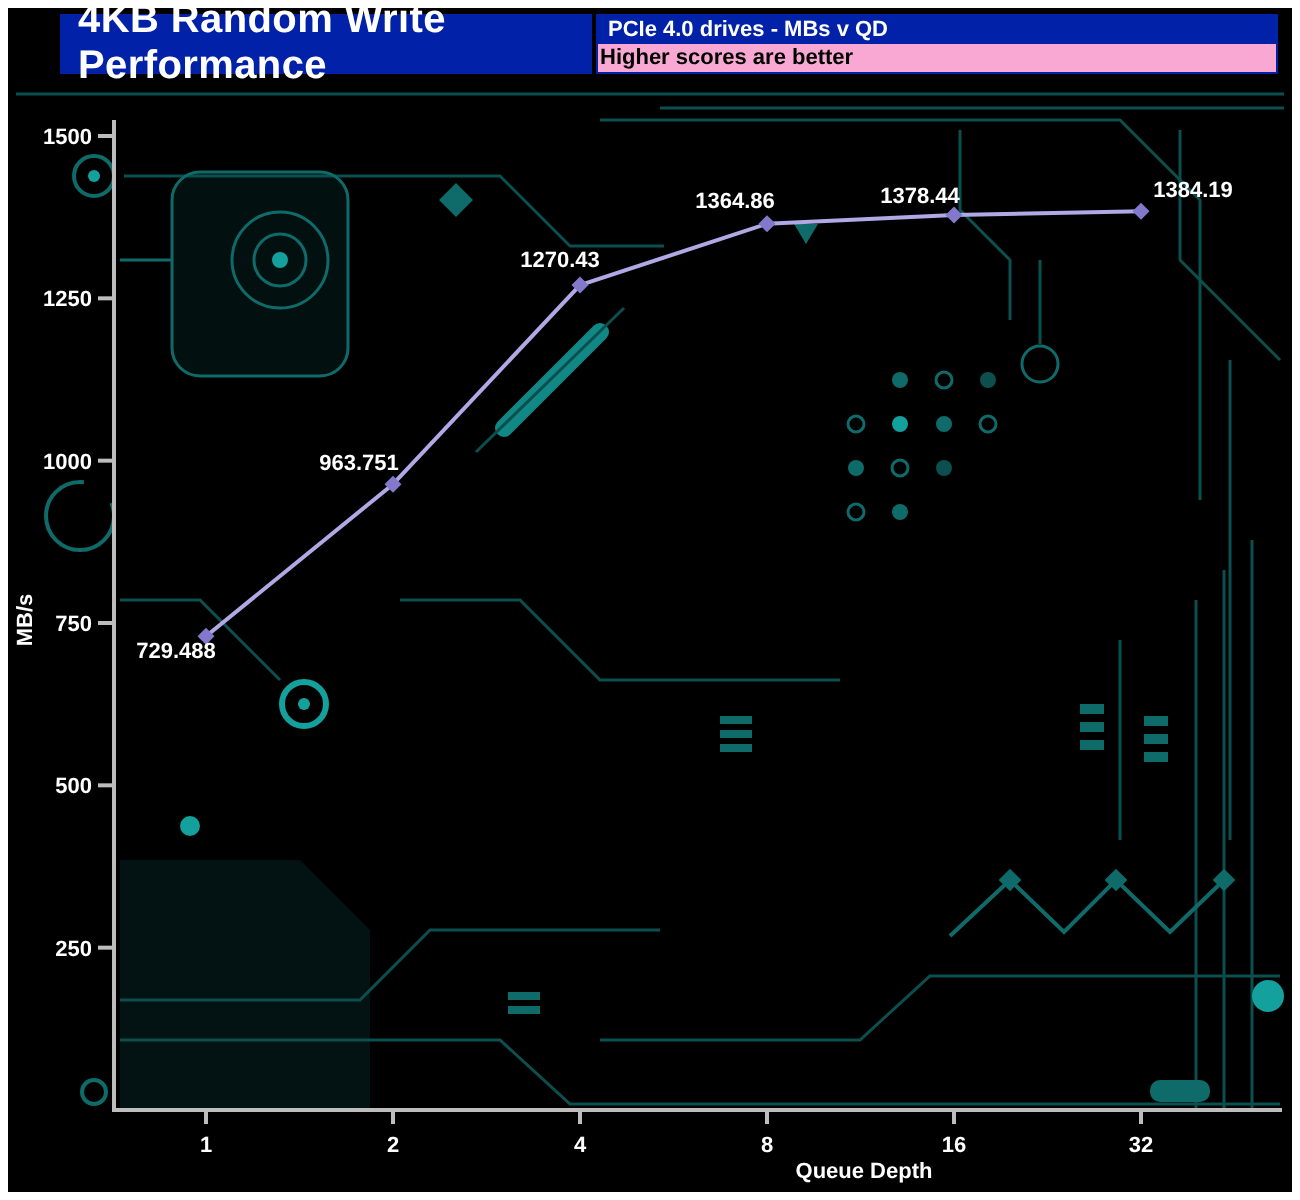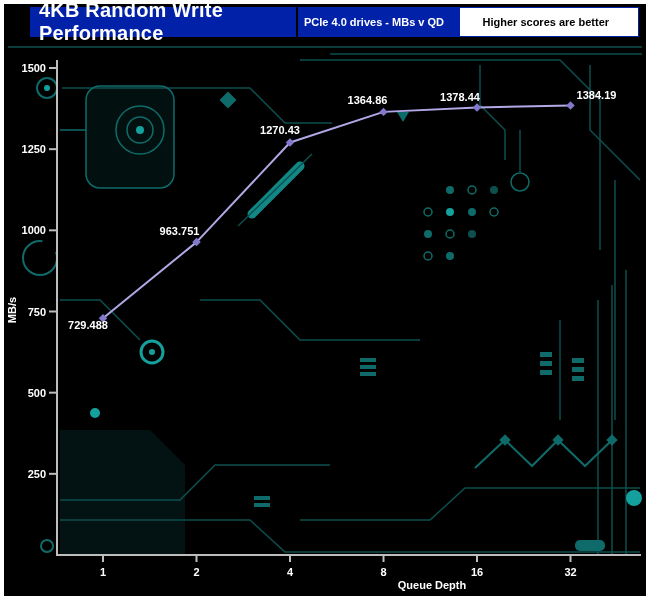--- a/index.html
+++ b/index.html
@@ -17,7 +17,7 @@
     font-weight:bold;font-size:20px;display:flex;align-items:center;
     padding-left:9px;box-sizing:border-box;letter-spacing:.2px;
   }
-  .sub-stack{width:341px;height:30px;display:flex;flex-direction:row;border:1px solid var(--blue,#0021a8);box-sizing:border-box;text-align:right;}
+  .sub-stack{width:341px;height:30px;display:flex;flex-direction:column;border:1px solid var(--blue,#0021a8);box-sizing:border-box;text-align:right;}
   .sub-top{
     flex:1;background:var(--blue,#0021a8);color:#ffffff;font-size:11px;font-weight:bold;
     display:flex;align-items:center;padding-left:5px;

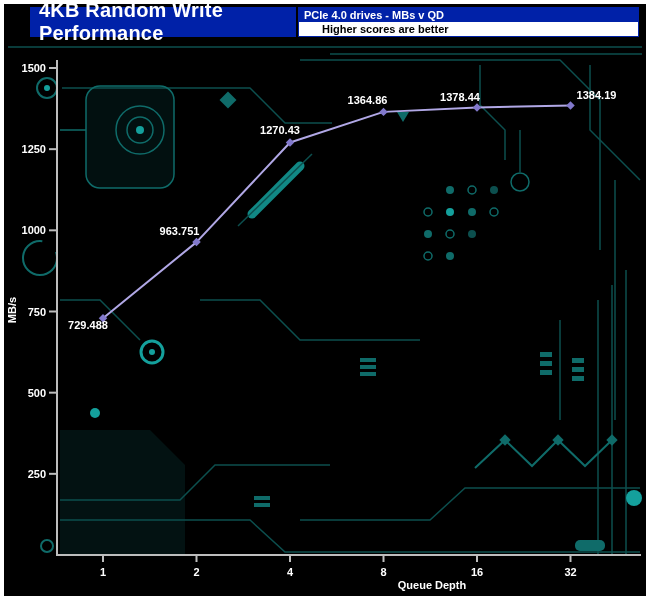--- a/index.html
+++ b/index.html
@@ -23,8 +23,8 @@
     display:flex;align-items:center;padding-left:5px;
   }
   .sub-bottom{
-    flex:1;background:#ffffff;color:#000000;font-size:11px;font-weight:bold;
-    display:flex;align-items:center;padding-left:23px;
+    flex:1;background:#f9a8d4;color:#000000;font-size:11px;font-weight:bold;
+    display:flex;align-items:center;padding-left:1px;
   }
 </style>
 </head>

